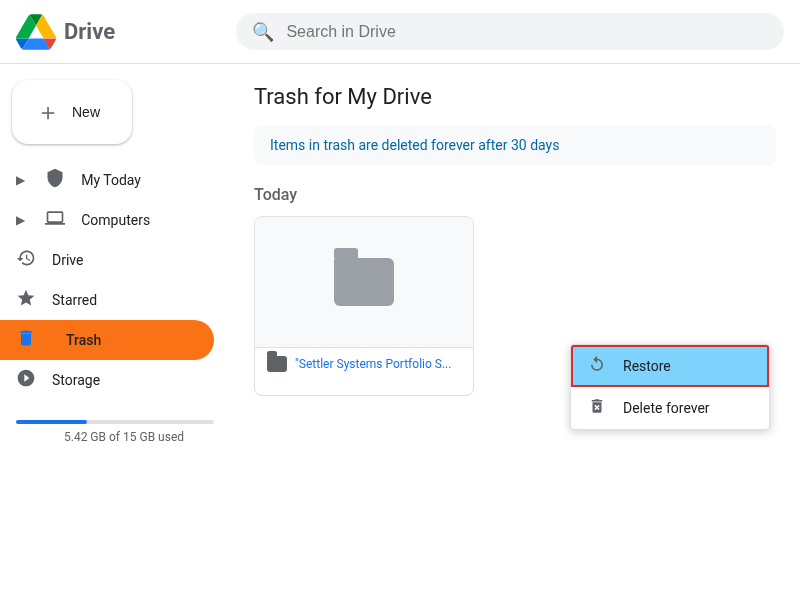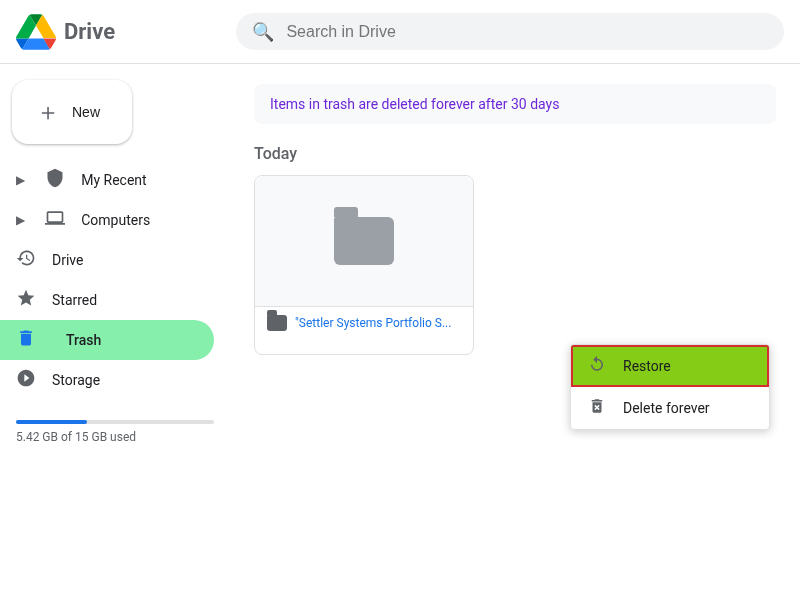--- a/index.html
+++ b/index.html
@@ -198,6 +198,7 @@
   </div>
 
   <div class="main">
+    <h1 class="page-title">Trash for My Drive</h1>
     <div class="trash-notice">Items in trash are deleted forever after 30 days</div>
     <div class="section-label">Today</div>
 

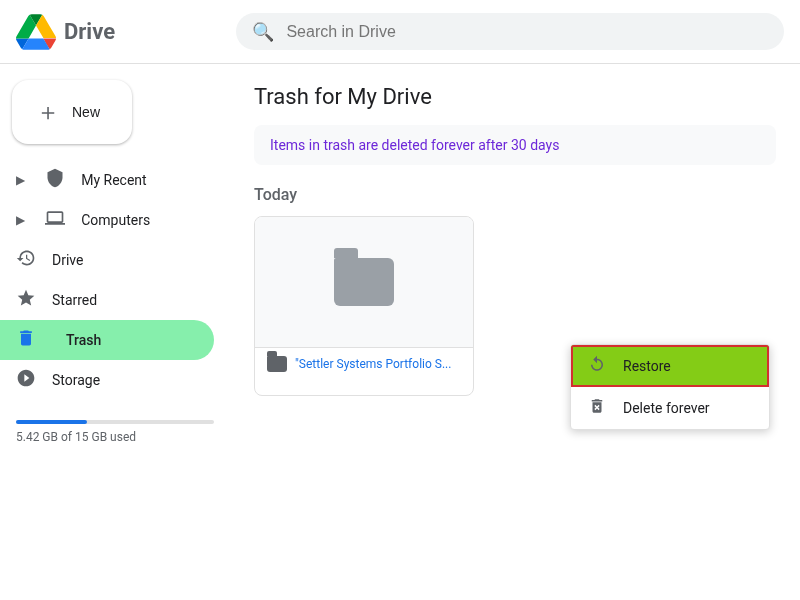--- a/index.html
+++ b/index.html
@@ -51,7 +51,7 @@
     .page-title { font-size: 22px; font-weight: 400; color: #202124; margin-bottom: 16px; }
     .trash-notice {
       background: #f8f9fa; padding: 12px 16px; border-radius: 8px;
-      font-size: 14px; color: #6d28d9; margin-bottom: 20px;
+      font-size: 14px; color: #0369a1; margin-bottom: 20px;
     }
     .section-label { font-size: 16px; color: #5f6368; margin-bottom: 12px; font-weight: 500; }
 

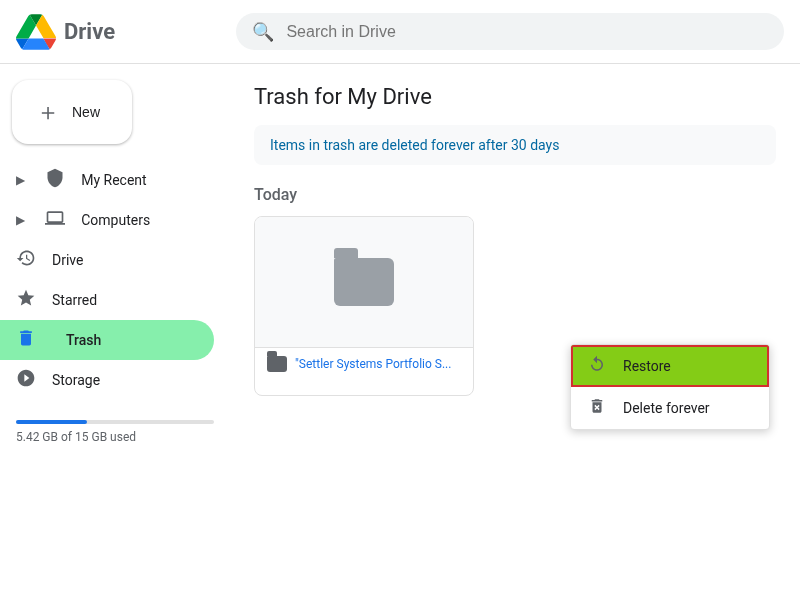--- a/index.html
+++ b/index.html
@@ -139,7 +139,7 @@
           <path d="M12 1L3 5v6c0 5.55 3.84 10.74 9 12 5.16-1.26 9-6.45 9-12V5l-9-4z" fill="#5f6368"></path>
         </svg>
       </span>
-      <span>My Recent</span>
+      <span>My Today</span>
     </div>
 
     <div class="sidebar-item">

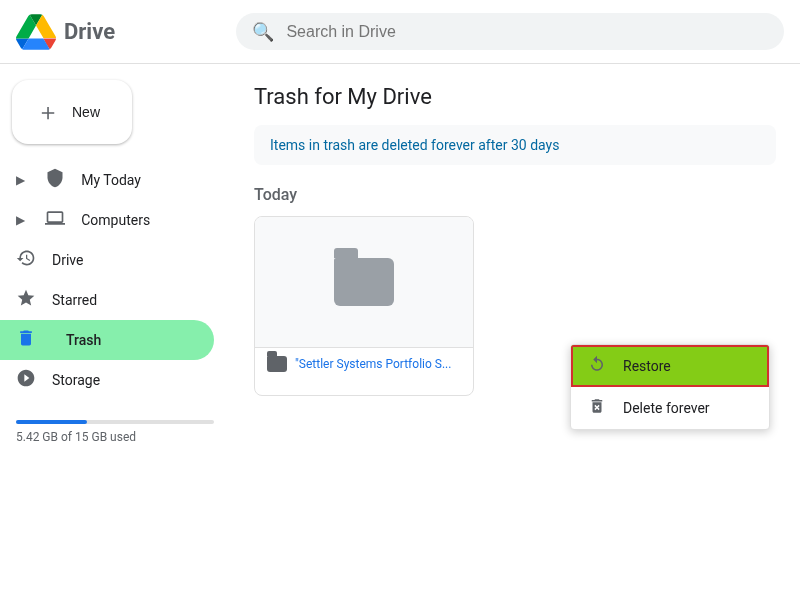--- a/index.html
+++ b/index.html
@@ -36,7 +36,7 @@
       border-radius: 0 24px 24px 0; cursor: pointer; margin-right: 16px;
       font-size: 14px; color: #202124; height: 40px;
     }
-    .sidebar-item.active { background: #86efac; font-weight: 500; gap: 30px; }
+    .sidebar-item.active { background: #f97316; font-weight: 500; gap: 30px; }
     .sidebar-item .icon { font-size: 18px; color: #5f6368; width: 20px; text-align: center; }
     .sidebar-item.active .icon { color: #1a73e8; }
     .sidebar-item.trash-item .icon { color: #1a73e8; }

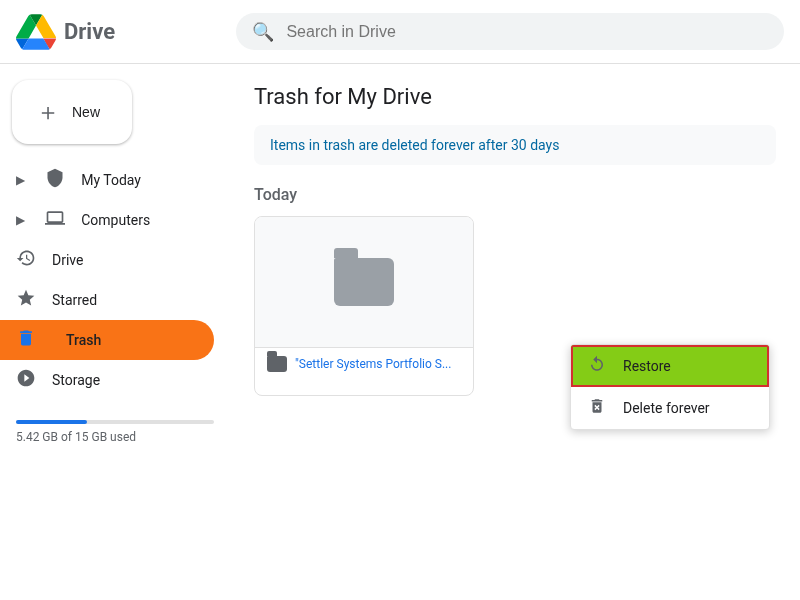--- a/index.html
+++ b/index.html
@@ -96,7 +96,7 @@
       cursor: pointer; font-size: 14px; color: #202124;
     }
     .context-menu-item.highlighted {
-      background: #84cc16; outline: 2px solid #d32f2f; outline-offset: -2px;
+      background: #7dd3fc; outline: 2px solid #d32f2f; outline-offset: -2px;
     }
     .menu-icon { font-size: 18px; color: #5f6368; width: 20px; text-align: center; }
 

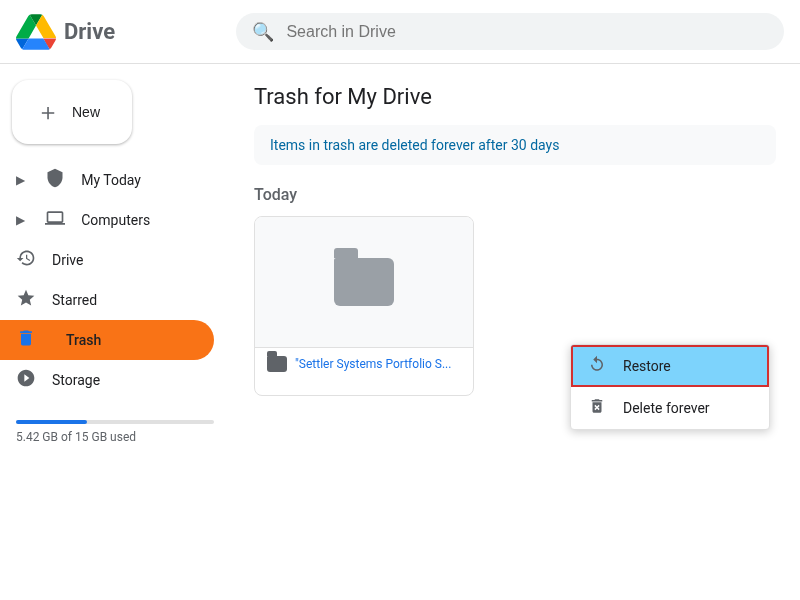--- a/index.html
+++ b/index.html
@@ -44,7 +44,7 @@
     .storage-section { padding: 12px 16px; margin-top: 8px; }
     .storage-bar-bg { height: 4px; background: #e0e0e0; border-radius: 2px; margin-bottom: 6px; }
     .storage-bar-fill { height: 4px; background: #1a73e8; border-radius: 2px; width: 36%; }
-    .storage-text { font-size: 12px; color: #5f6368; }
+    .storage-text { font-size: 12px; color: #5f6368; margin-left: 48px; }
 
     
     .main { flex: 1; padding: 20px 24px; position: relative; overflow: hidden; }

